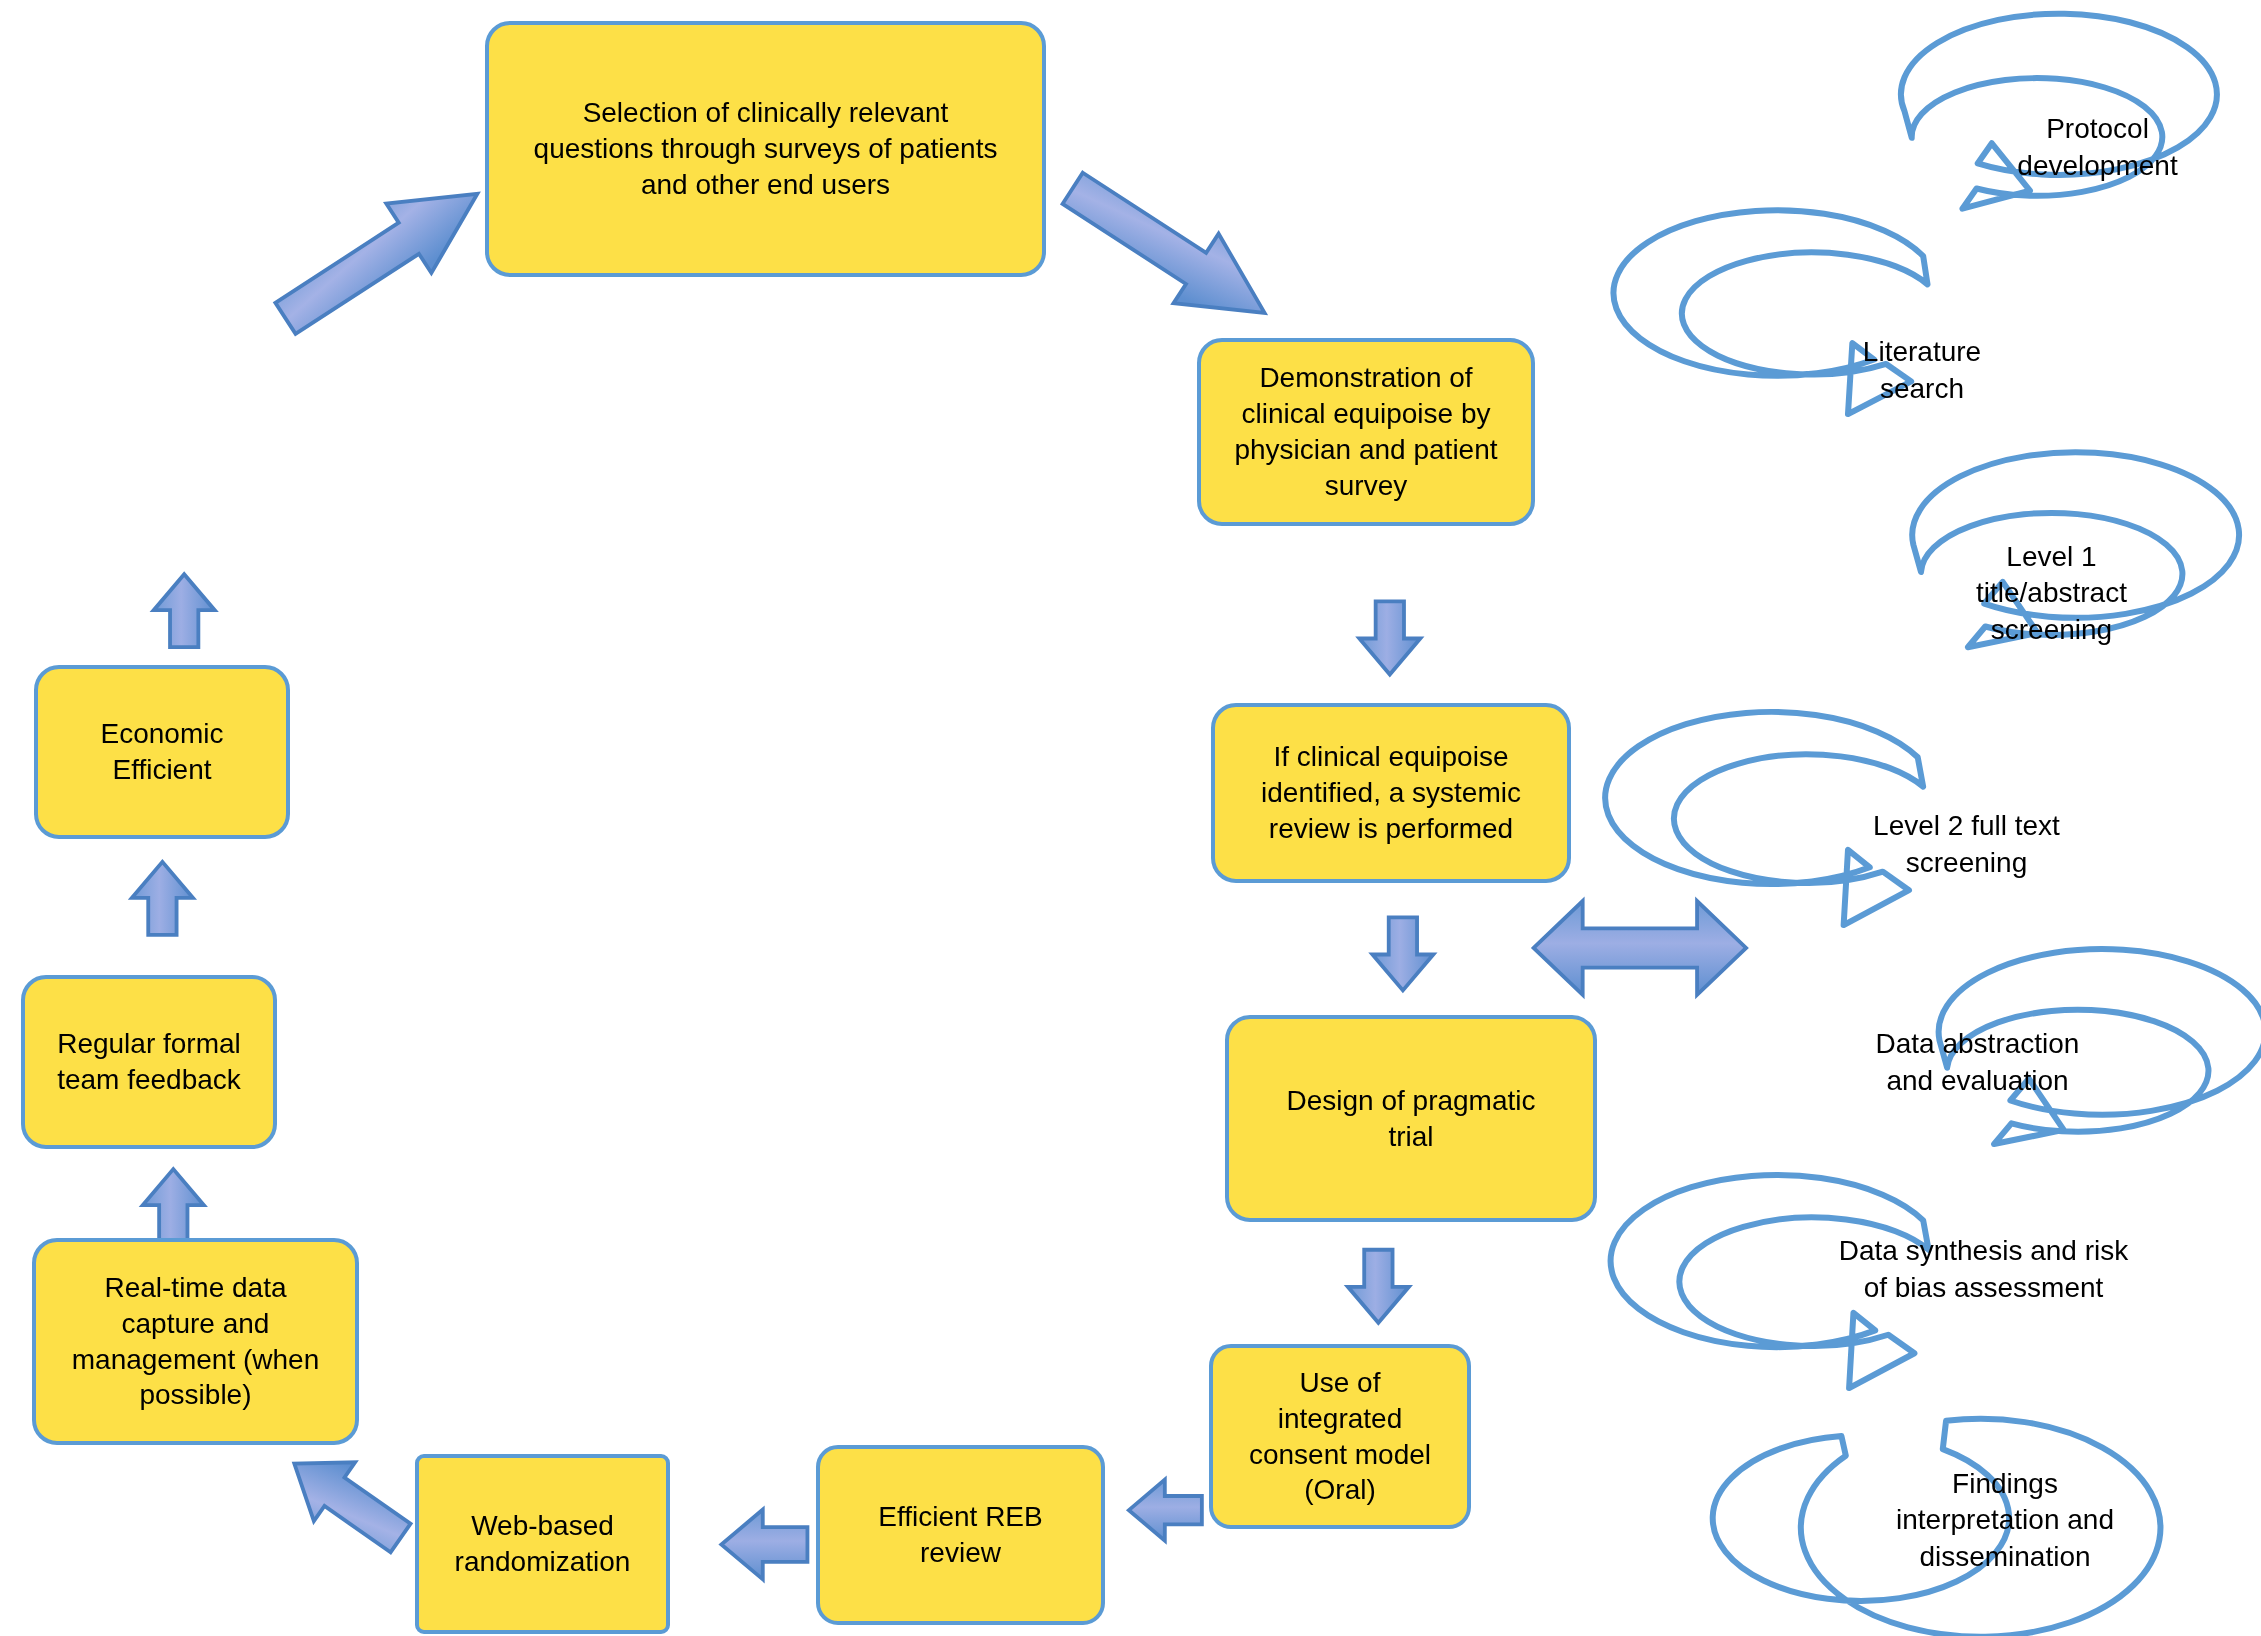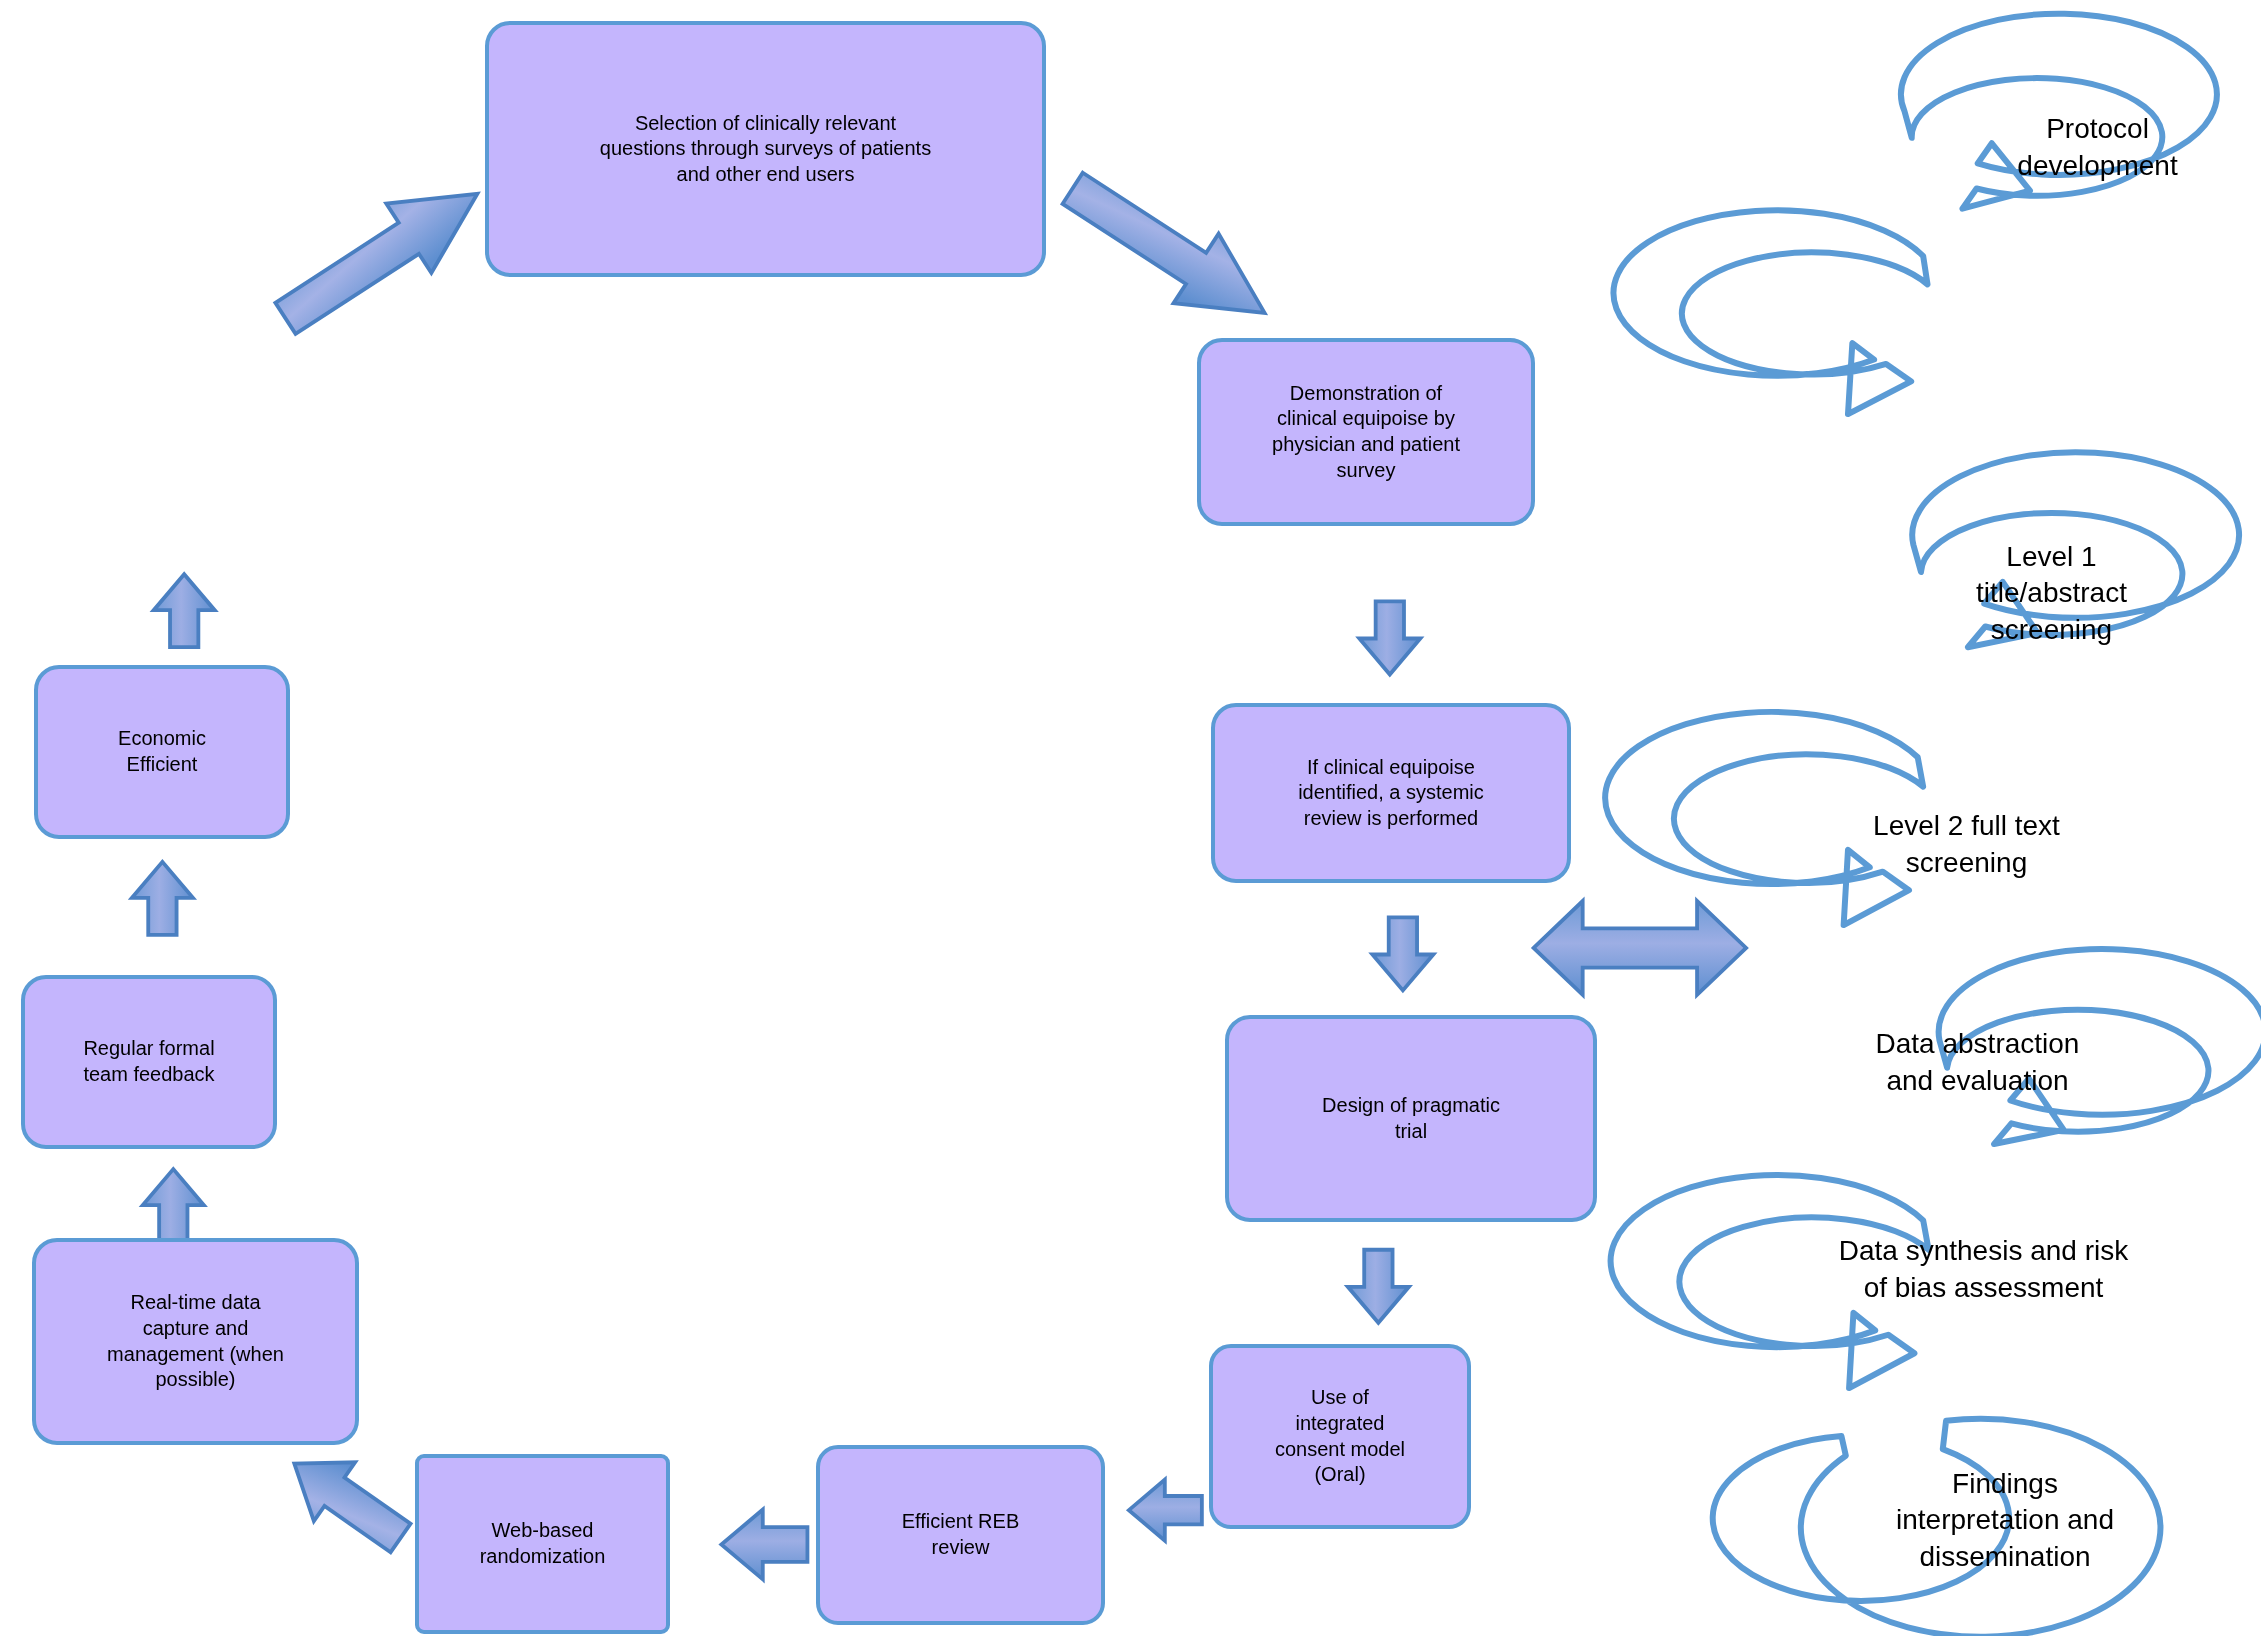--- a/index.html
+++ b/index.html
@@ -12,7 +12,7 @@
     box-sizing:border-box;
     border:4.9px solid #5B9BD5;
     border-radius:25px;
-    background:#c4b5fd;
+    background:#fde047;
     display:flex;
     align-items:center;
     justify-content:center;
@@ -20,7 +20,7 @@
     color:#000000;
     line-height:1.28;
     padding:5.4px 9.8px;
-    font-size:20px;
+    font-size:28px;
   }
   .box .txt{white-space:pre-line;display:block;}
 

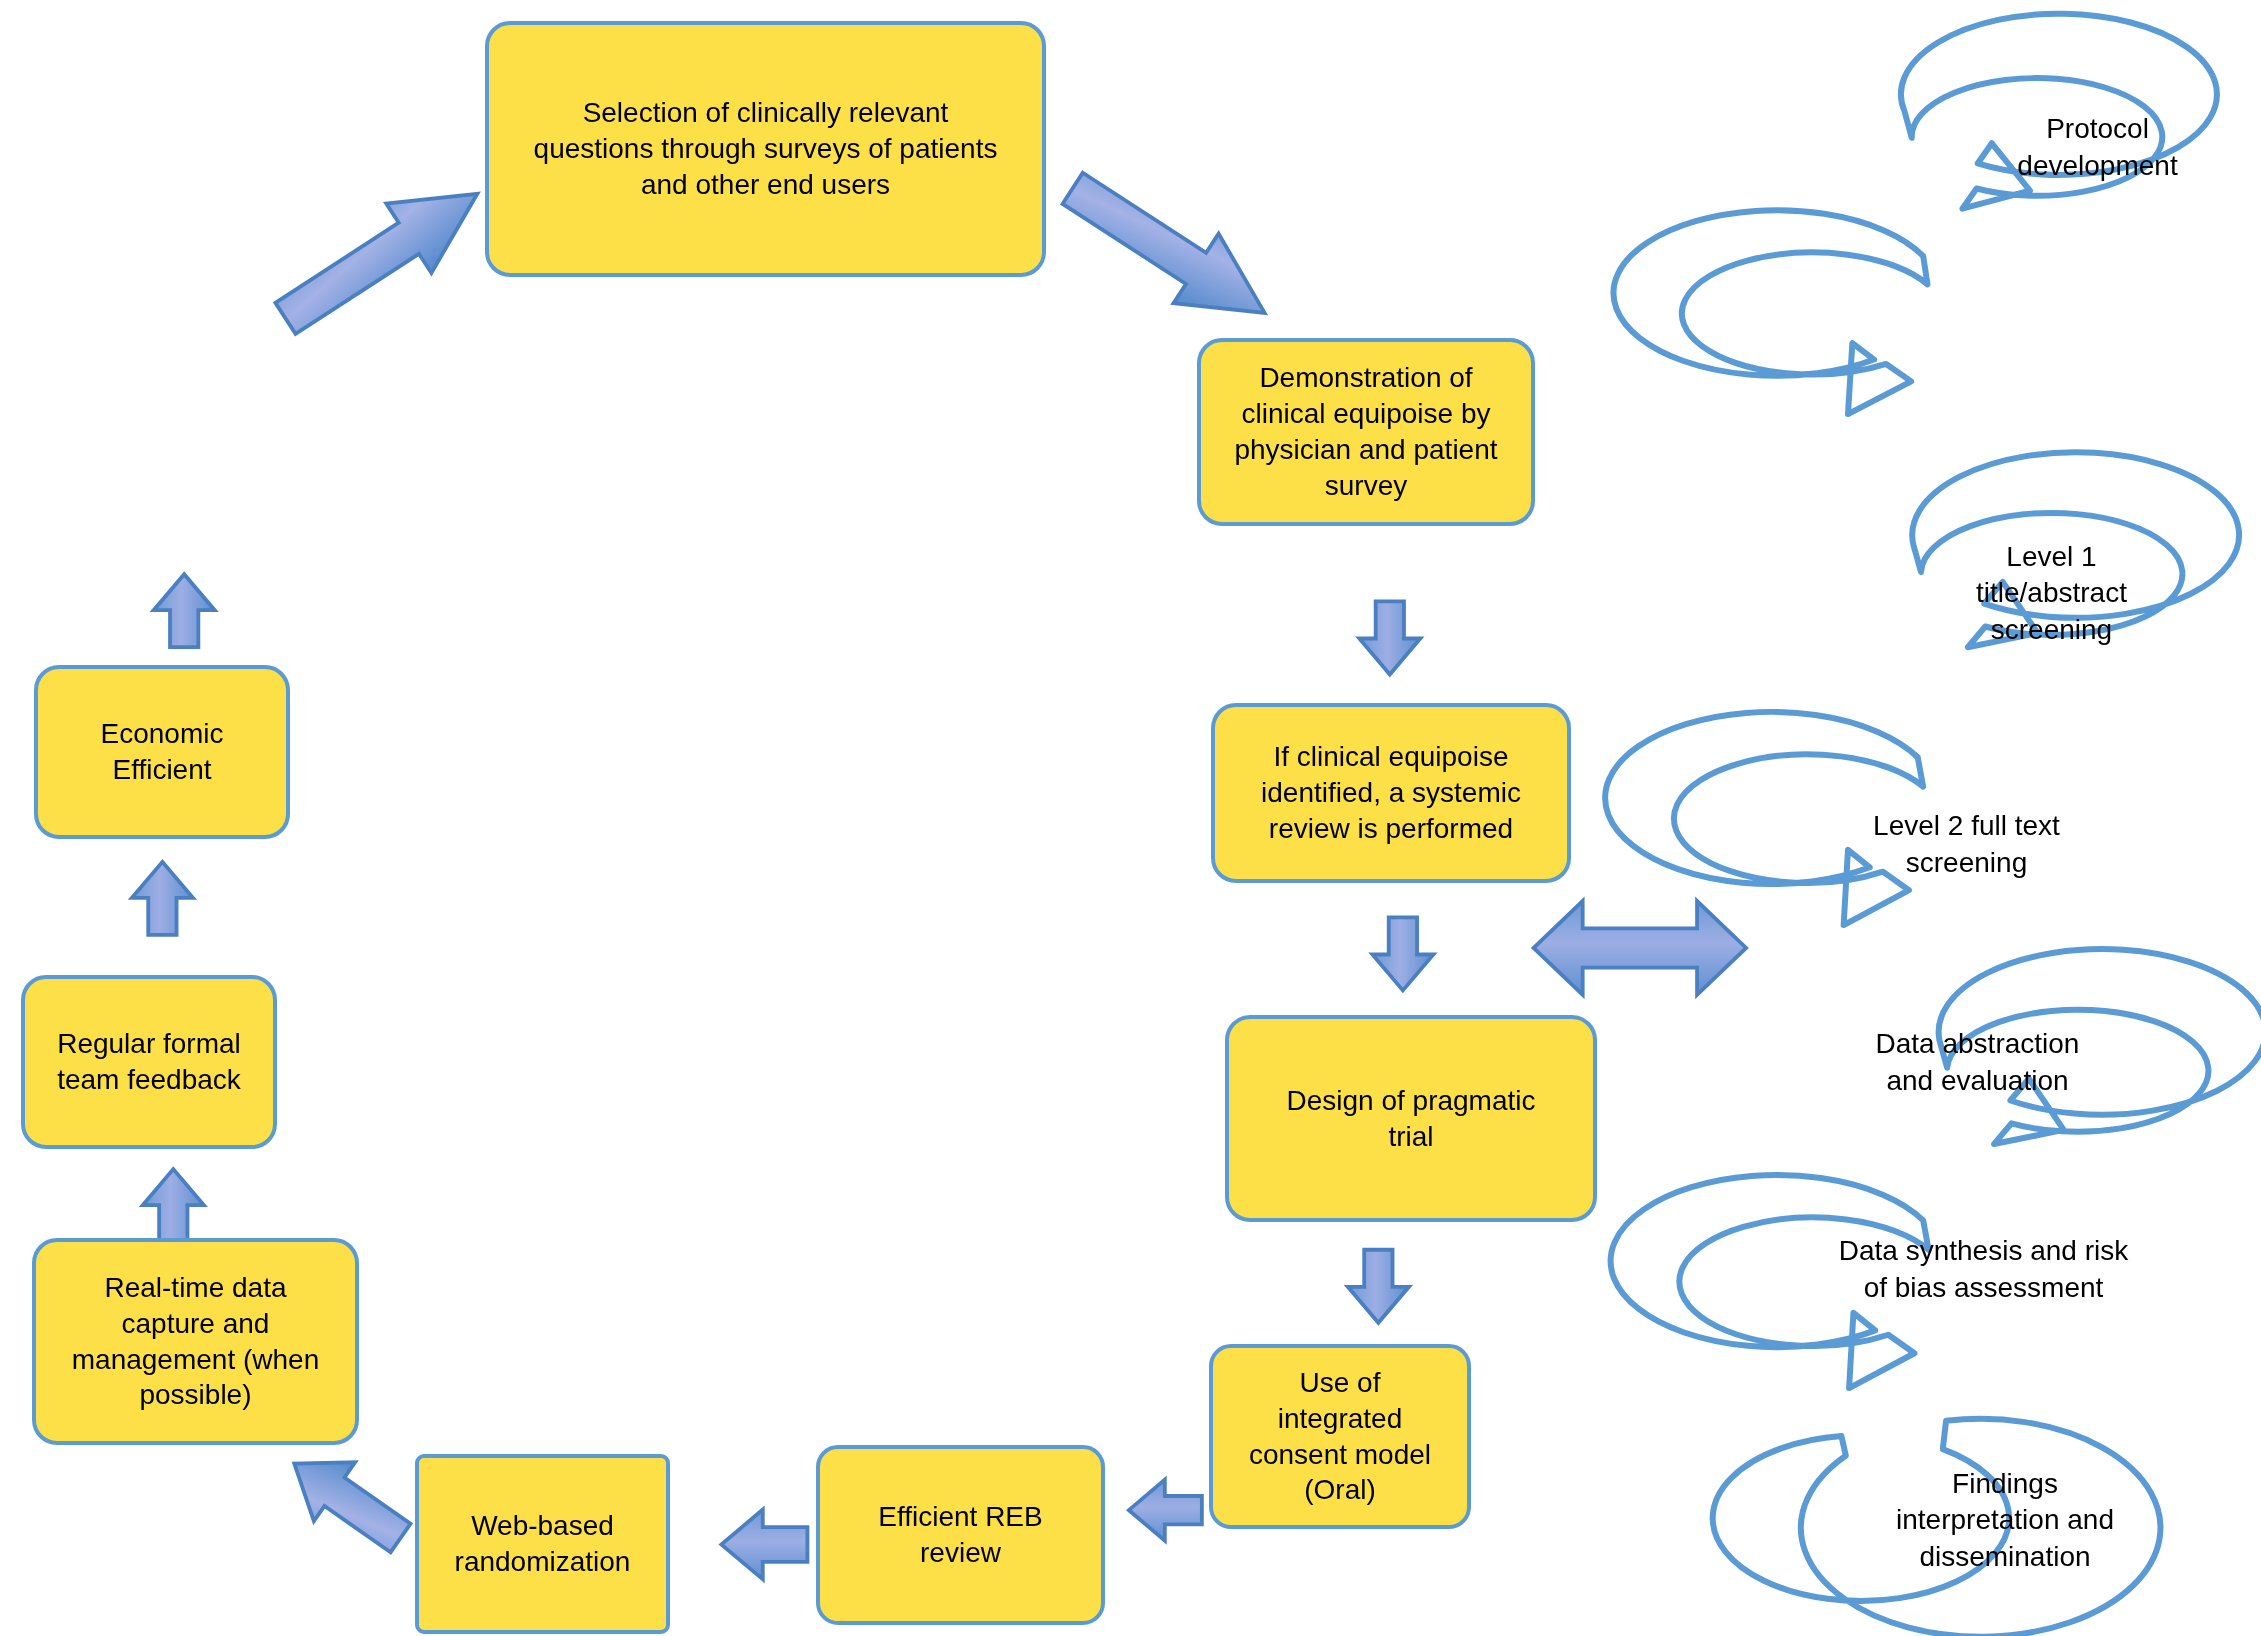--- a/index.html
+++ b/index.html
@@ -222,6 +222,10 @@
 development</span>
   </div>
 
+  <div class="cyclabel" style="left:1813px; top:327px; width:218px; height:87px;">
+    <span>Literature
+search</span>
+  </div>
 
   <div class="cyclabel" style="left:1926px; top:531px; width:251px; height:125px;">
     <span>Level 1

